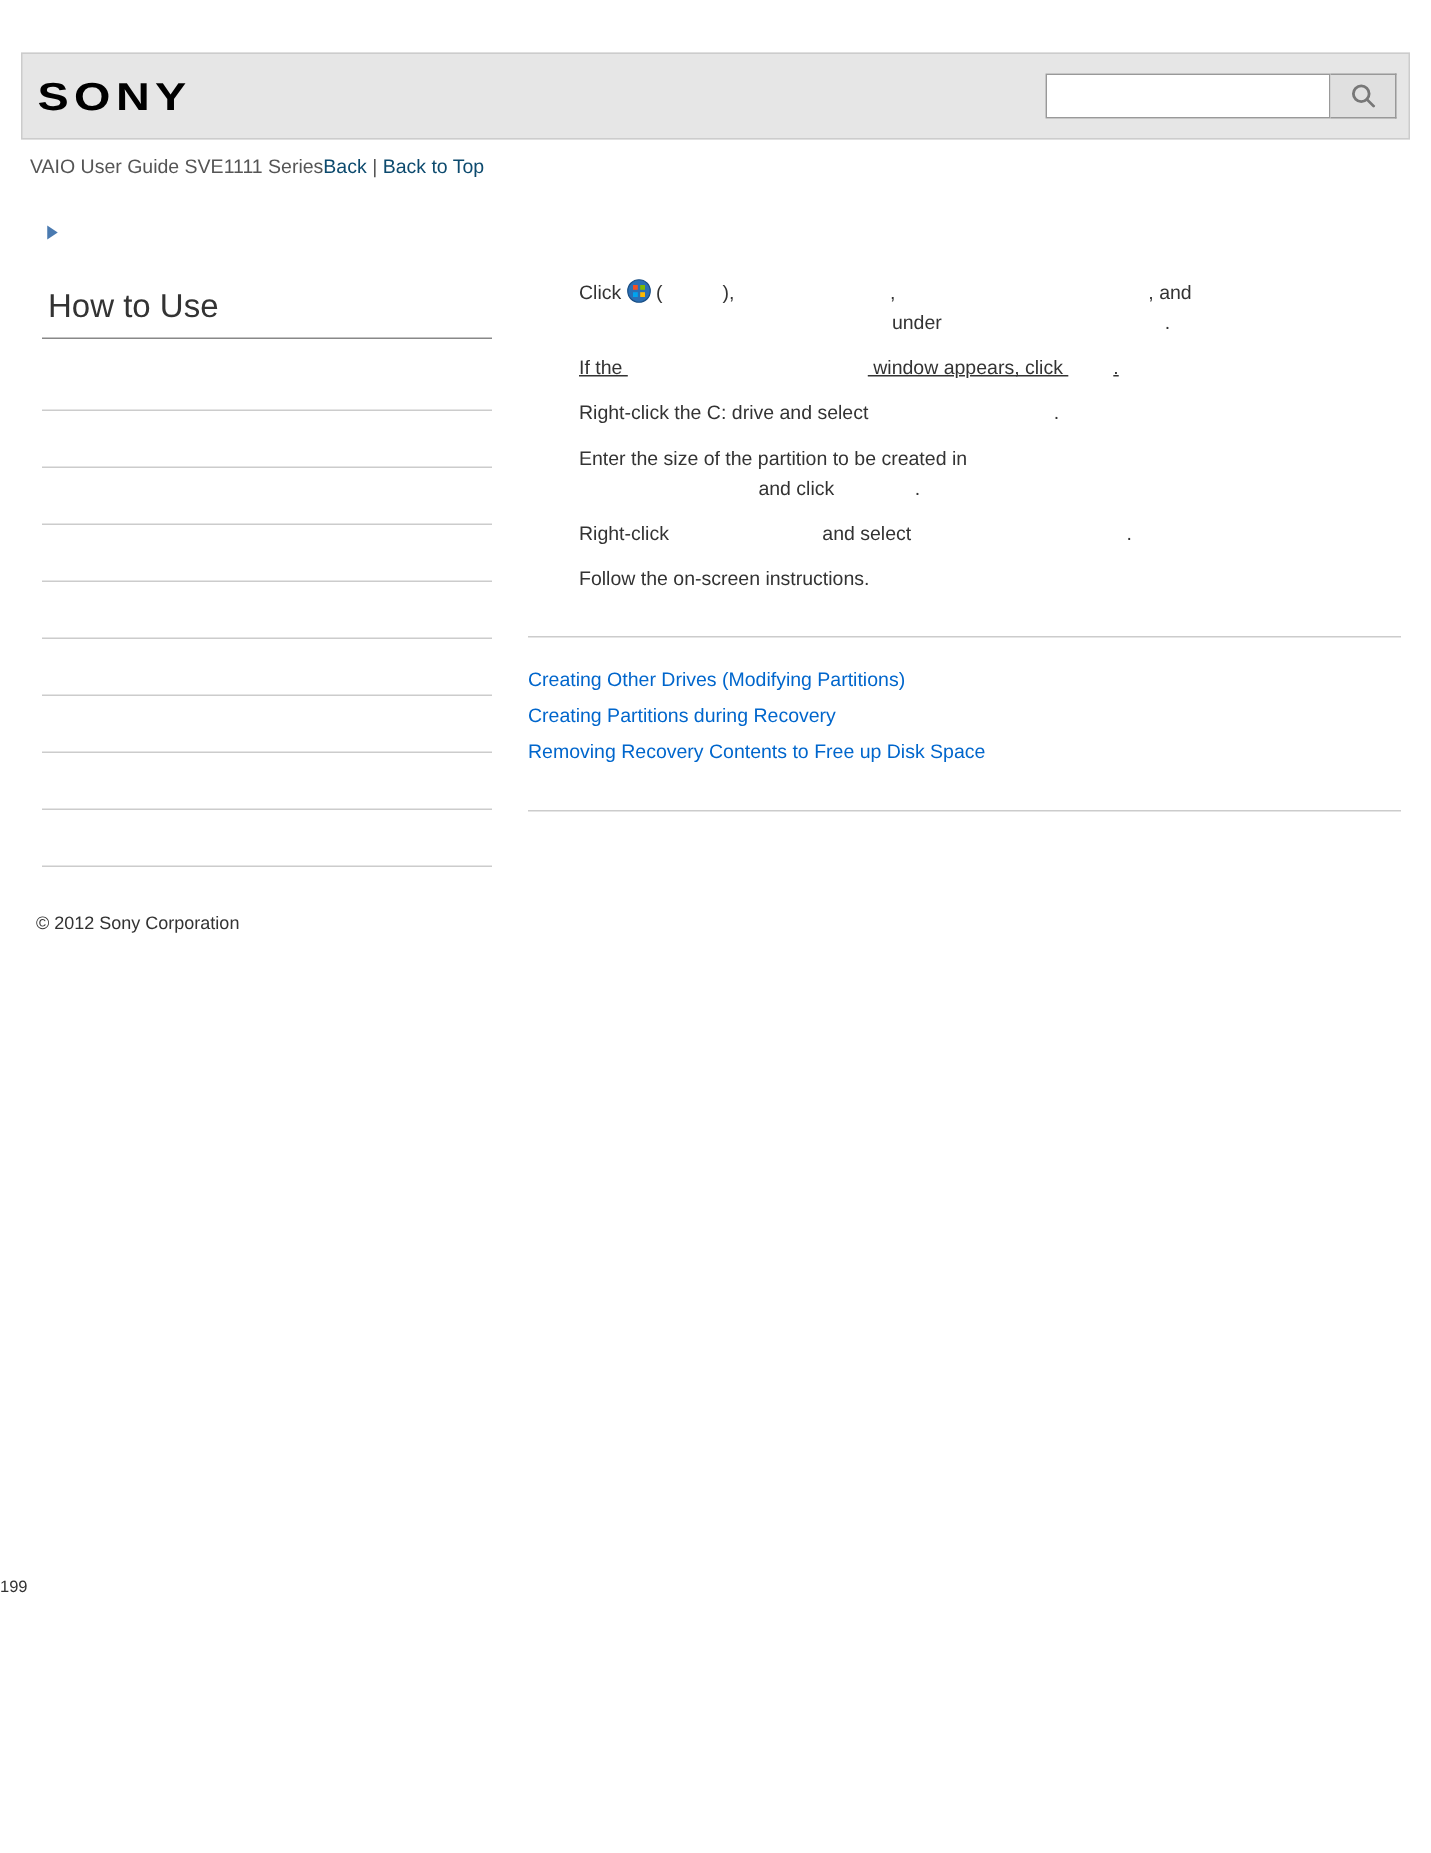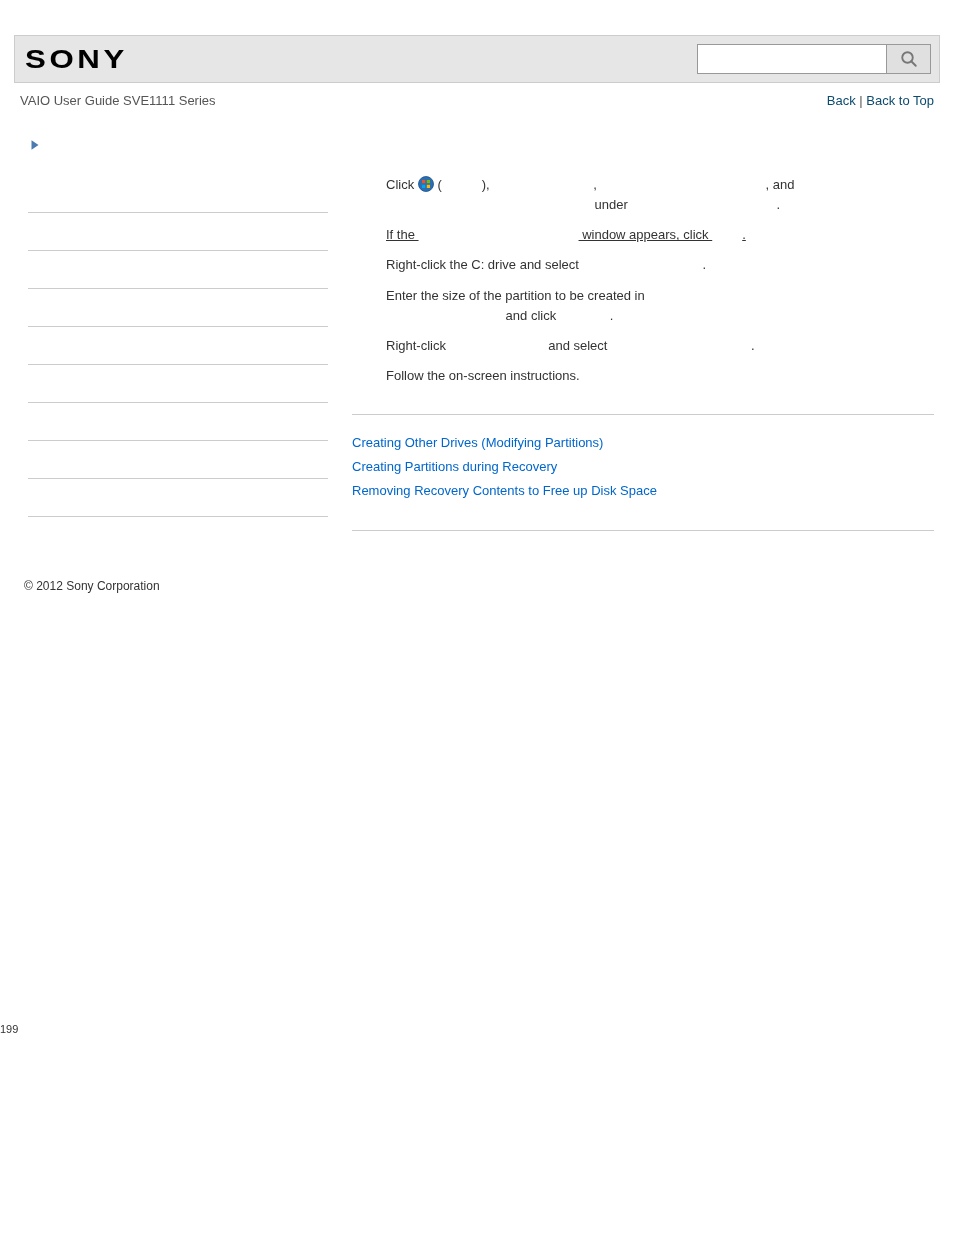--- a/index.html
+++ b/index.html
@@ -14,7 +14,7 @@
     background: #e6e6e6;
     border: 1px solid #ccc;
     margin: 35px 14px 0 14px;
-    height: 48px;
+    height: 58px;
     display: flex;
     align-items: center;
     justify-content: space-between;

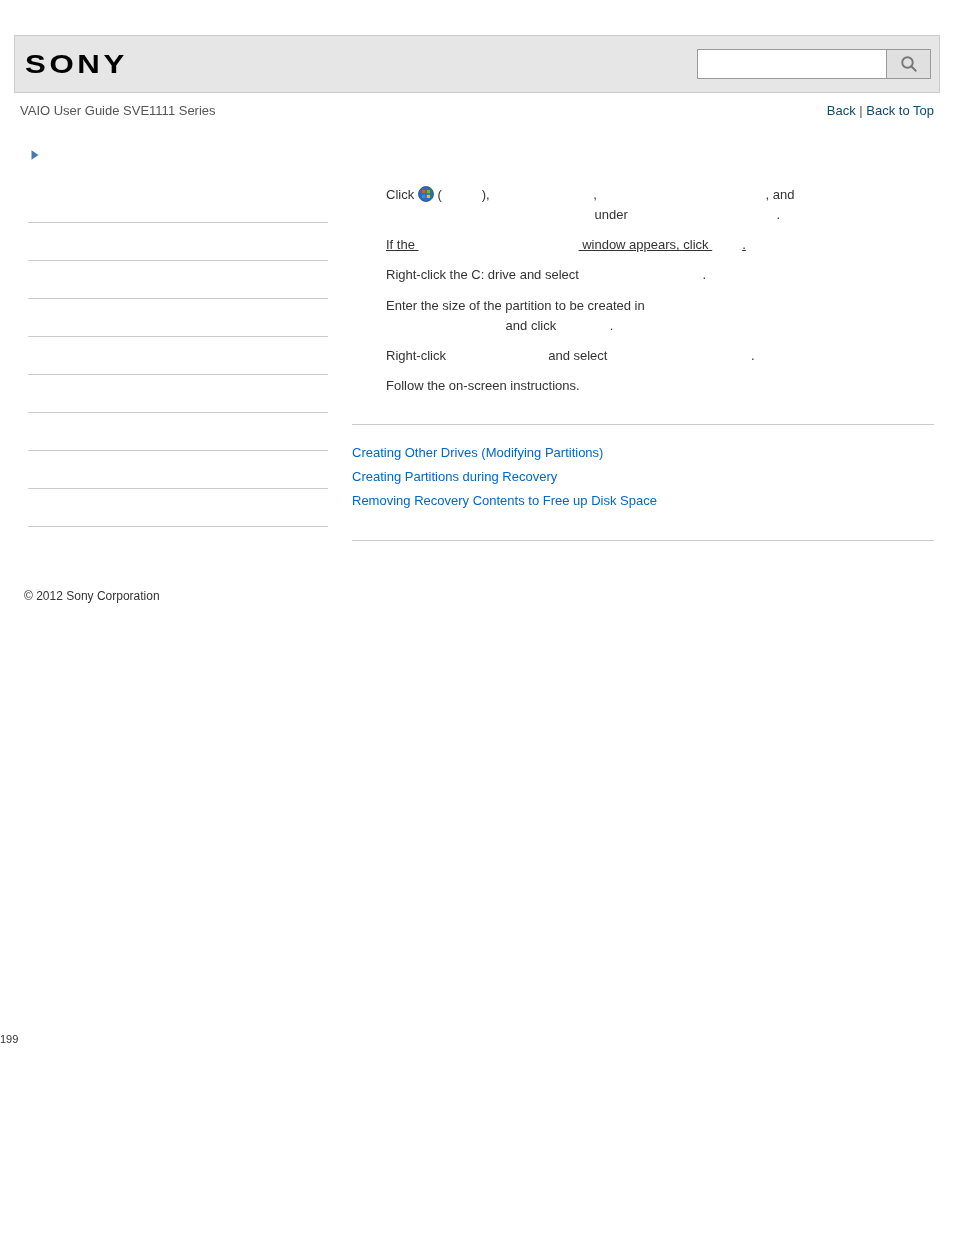--- a/index.html
+++ b/index.html
@@ -56,7 +56,6 @@
   .search-button svg { width: 18px; height: 18px; }
   .subheader {
     display: flex;
-    justify-content: space-between;
     align-items: center;
     padding: 10px 20px 0 20px;
     font-size: 13px;

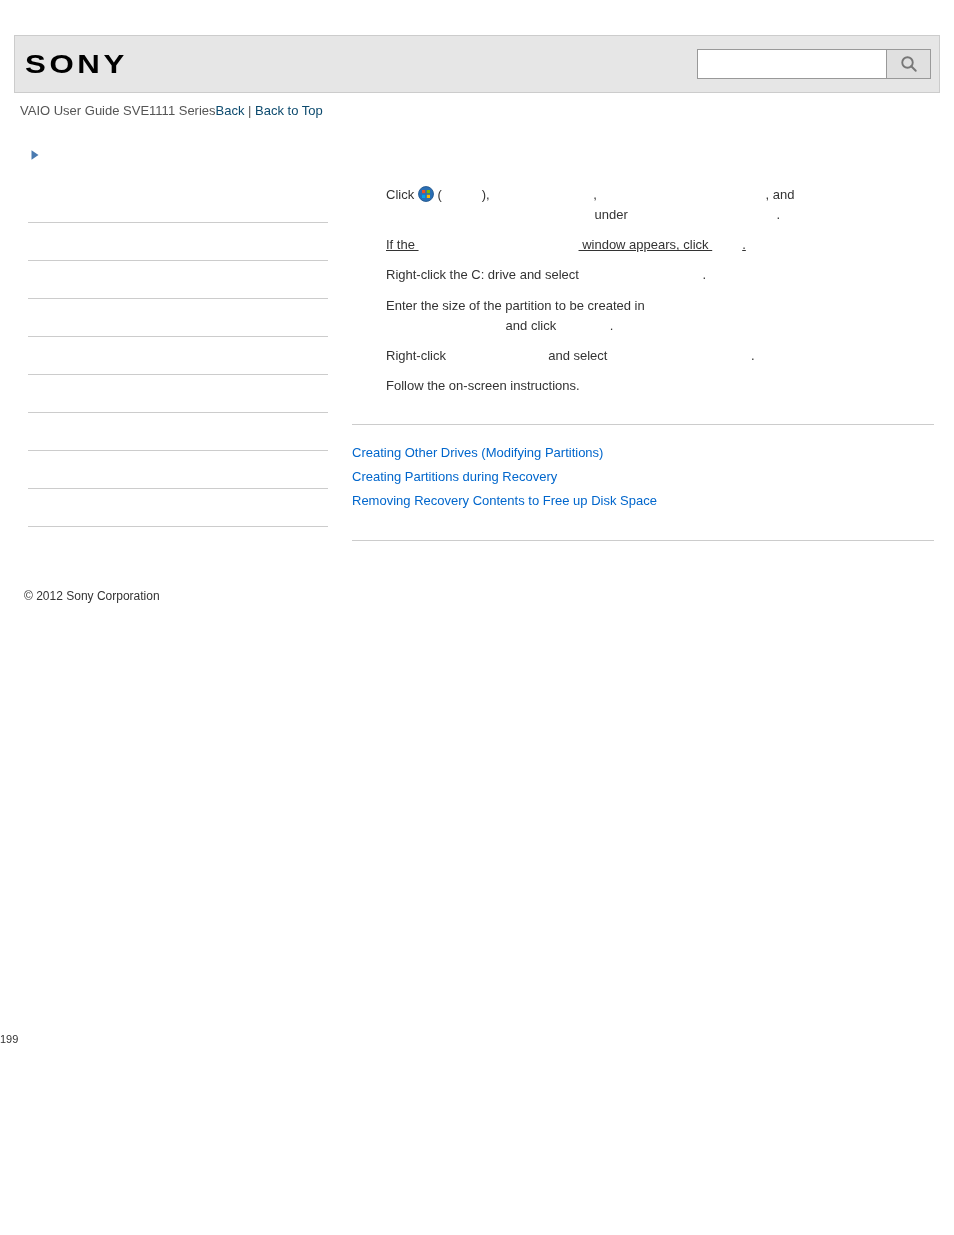--- a/index.html
+++ b/index.html
@@ -170,6 +170,7 @@
 
 <div class="main">
   <aside class="sidebar">
+    <h2>How to Use</h2>
     <div class="nav-item"></div>
     <div class="nav-item"></div>
     <div class="nav-item"></div>

